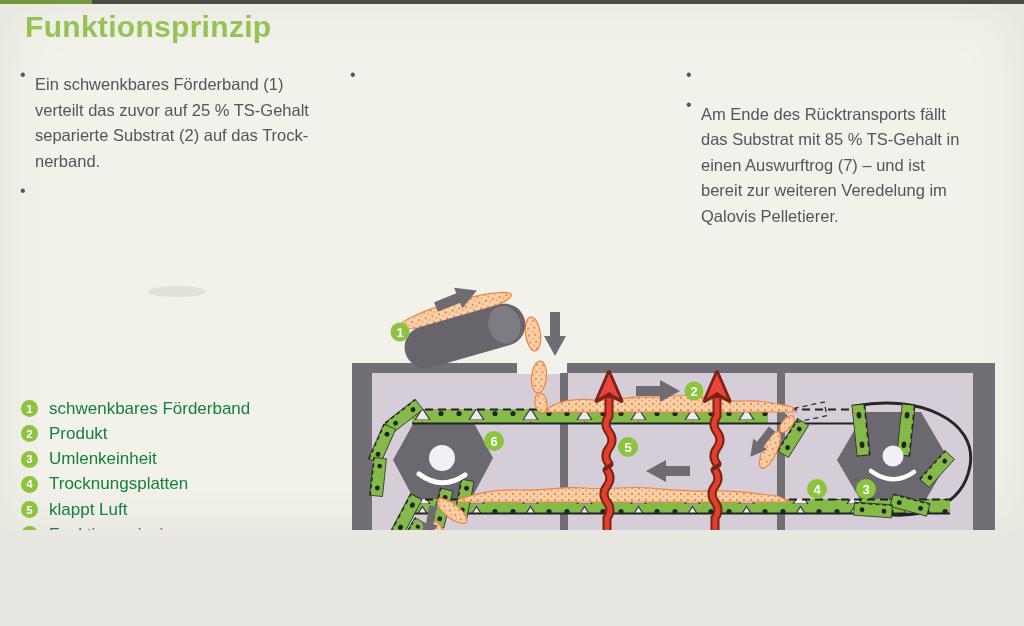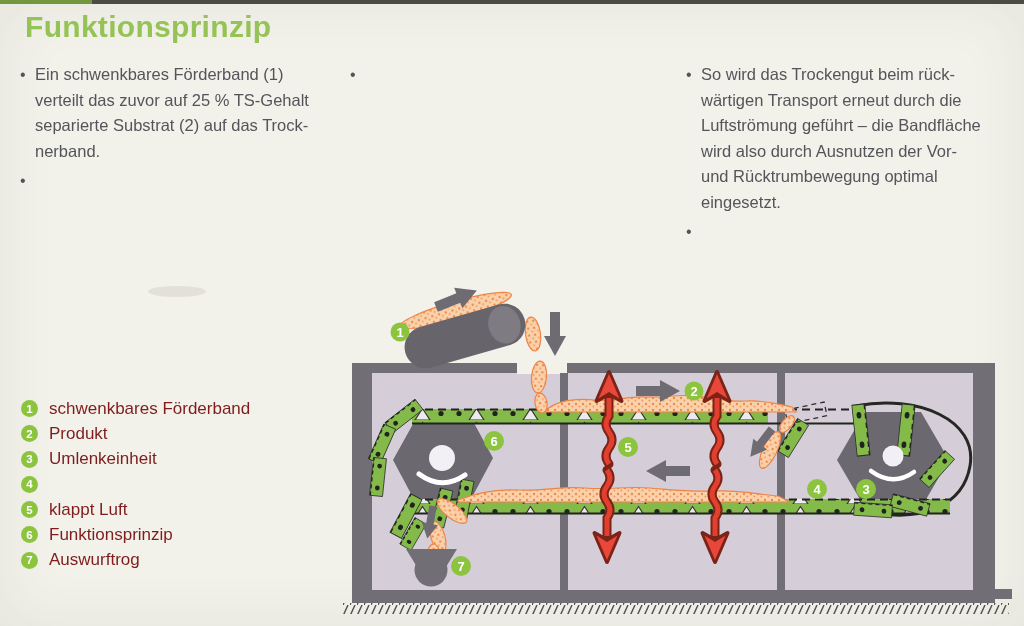--- a/index.html
+++ b/index.html
@@ -4,7 +4,7 @@
 <style>
   html,body{margin:0;padding:0;background:#e8e7e1;}
   .page{
-    position:relative;width:1024px;height:626px;overflow:hidden;
+    position:relative;width:1024px;height:530px;overflow:hidden;
     background:#f2f1ea;
     box-shadow:inset 0 0 60px rgba(90,85,70,.08);
     font-family:"Liberation Sans",sans-serif;

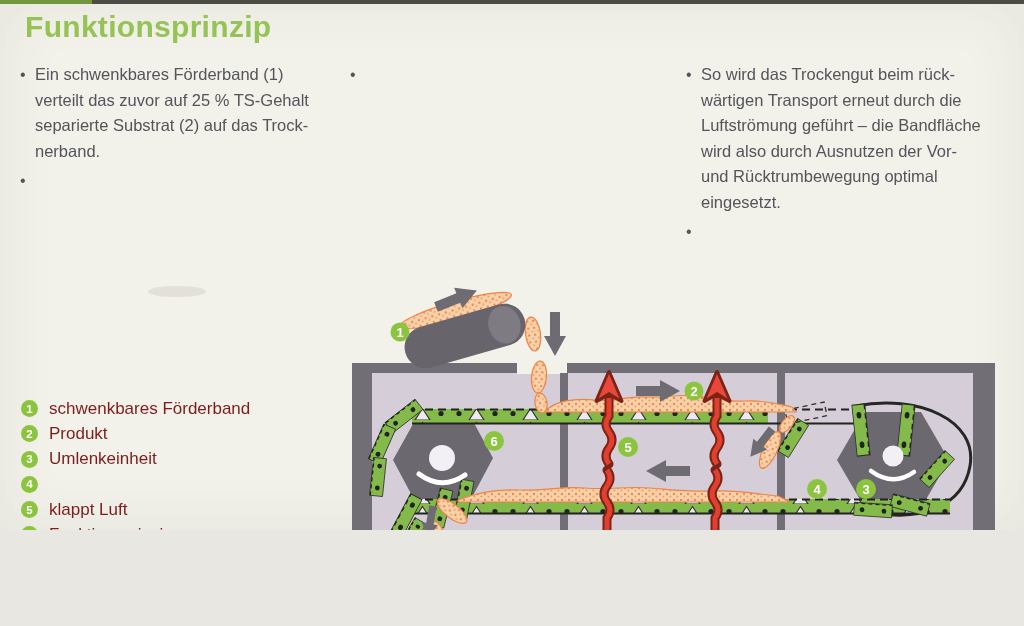--- a/index.html
+++ b/index.html
@@ -22,7 +22,7 @@
   .col-3{left:686px;width:335px;}
   .bullet{display:flex;margin-bottom:4px;}
   .bullet .marker{flex:none;width:15px;font-size:16px;}
-  .bullet .btext{white-space:pre-line;}
+  .bullet .btext{white-space:pre-line;margin-top:10px;}
   .legend{position:absolute;left:21px;top:400px;}
   .lrow{display:flex;align-items:center;height:17px;margin-bottom:8.3px;}
   .lnum{

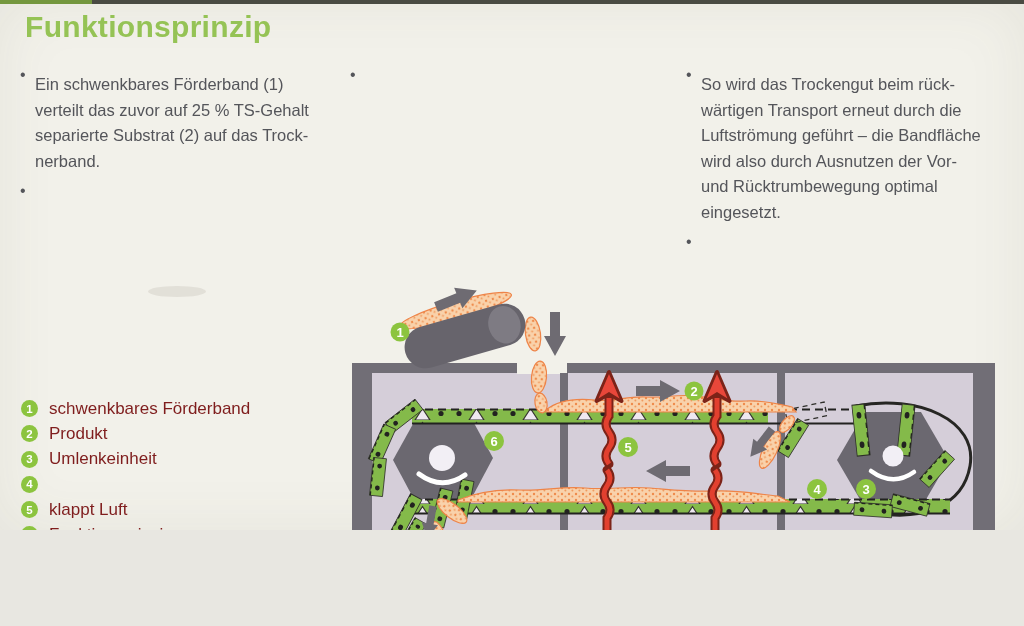--- a/index.html
+++ b/index.html
@@ -67,12 +67,6 @@
   <div class="col col-3">
     <div class="bullet">
       <span class="marker">•</span>
-      <span class="btext">So wird das Trockengut beim rück-
-wärtigen Transport erneut durch die
-Luftströmung geführt – die Bandfläche
-wird also durch Ausnutzen der Vor-
-und Rücktrumbewegung optimal
-eingesetzt.</span>
     </div>
     <div class="bullet">
       <span class="marker">•</span>

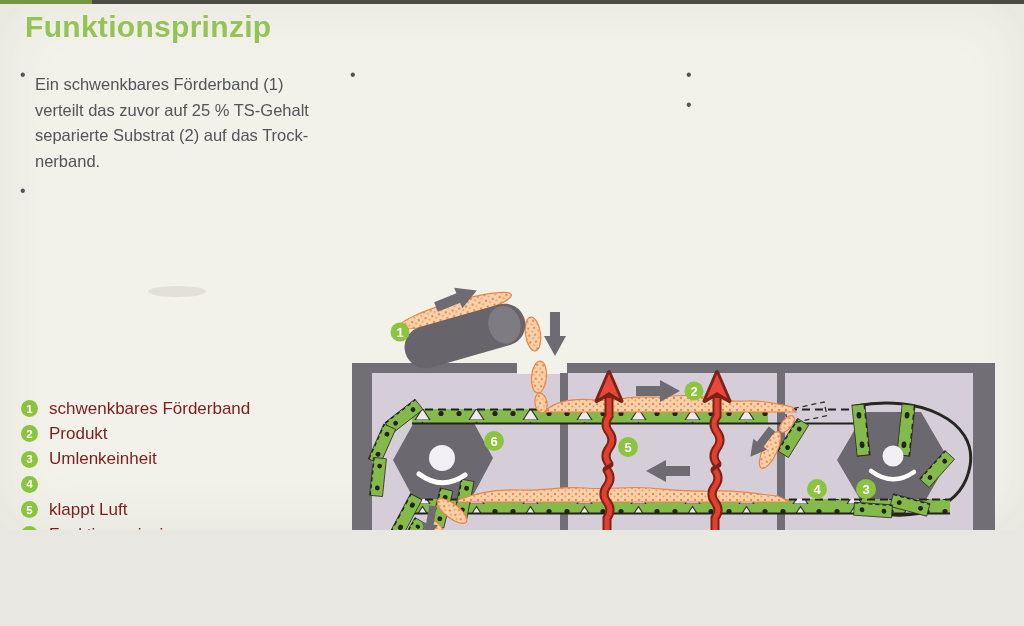--- a/index.html
+++ b/index.html
@@ -70,6 +70,11 @@
     </div>
     <div class="bullet">
       <span class="marker">•</span>
+      <span class="btext">Am Ende des Rücktransports fällt
+das Substrat mit 85 % TS-Gehalt in
+einen Auswurftrog (7) – und ist
+bereit zur weiteren Veredelung im
+Qalovis Pelletierer.</span>
     </div>
   </div>
 

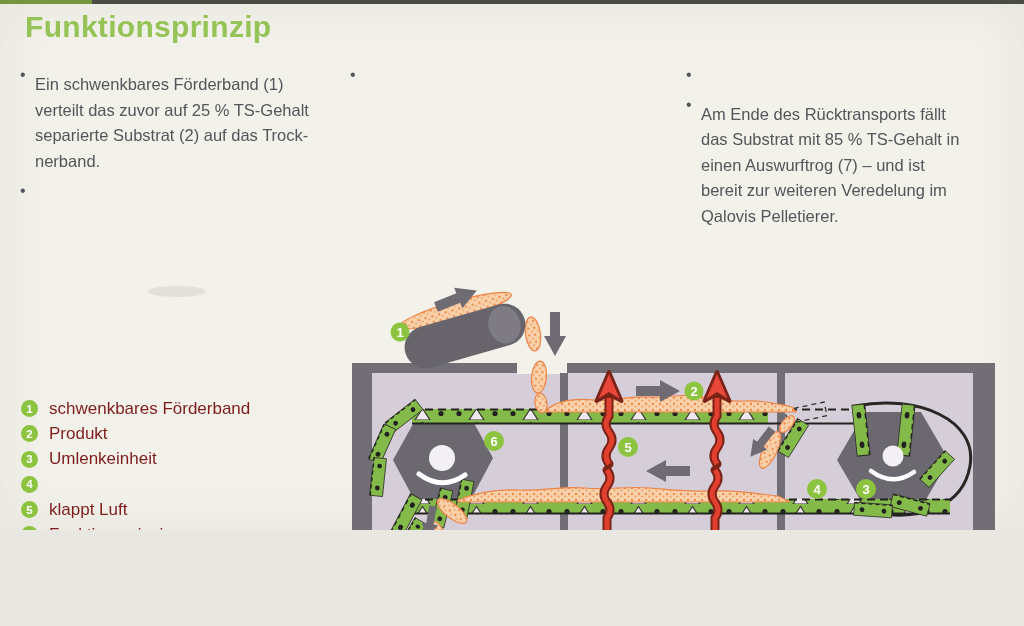--- a/index.html
+++ b/index.html
@@ -30,7 +30,7 @@
     color:#fff;font-weight:bold;font-size:11.5px;
     display:flex;align-items:center;justify-content:center;margin-right:11px;
   }
-  .llabel{font-size:17px;color:#7f1d1d;white-space:nowrap;}
+  .llabel{font-size:17px;color:#15803d;white-space:nowrap;}
   .diagram{position:absolute;left:340px;top:270px;}
   .badge-txt{font-family:"Liberation Sans",sans-serif;font-size:13px;font-weight:bold;fill:#ffffff;text-anchor:middle;}
 </style>

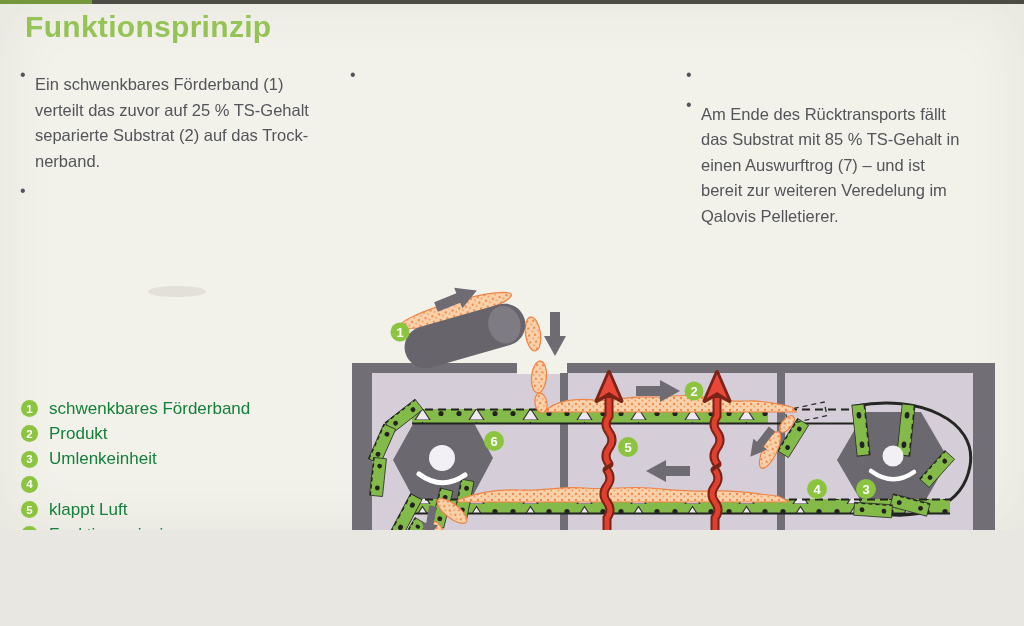--- a/index.html
+++ b/index.html
@@ -93,6 +93,7 @@
     </div>
     <div class="lrow">
       <span class="lnum">4</span>
+      <span class="llabel">Trocknungsplatten</span>
     </div>
     <div class="lrow">
       <span class="lnum">5</span>

